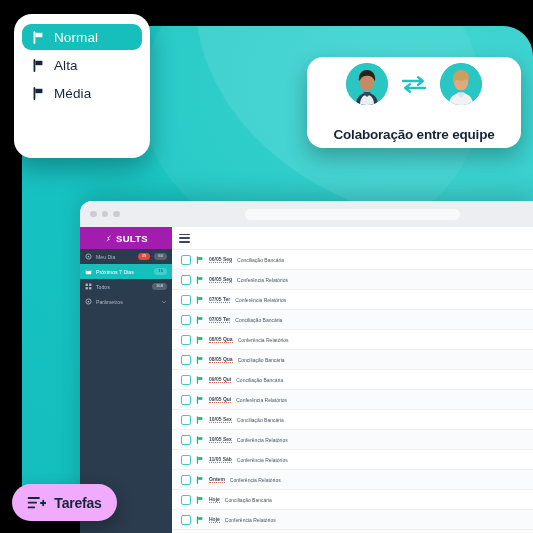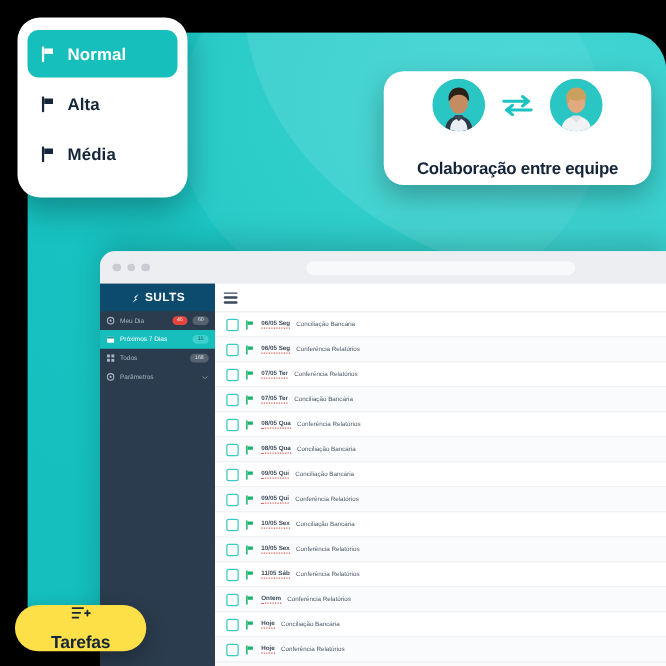--- a/index.html
+++ b/index.html
@@ -38,8 +38,8 @@
   }
   .prio-item{
     display:flex;align-items:center;gap:9px;
-    height:38px;border-radius:9px;padding:0 10px;box-sizing:border-box;
-    font-size:13.5px;font-weight:700;color:#16263a;letter-spacing:.1px;
+    height:26px;border-radius:9px;padding:0 10px;box-sizing:border-box;
+    font-size:13.5px;font-weight:400;color:#16263a;letter-spacing:.1px;
   }
   .prio-item.active{background:#16bfbc;color:#fff;}
   .flag{width:13px;height:13px;flex:0 0 13px;display:block;}

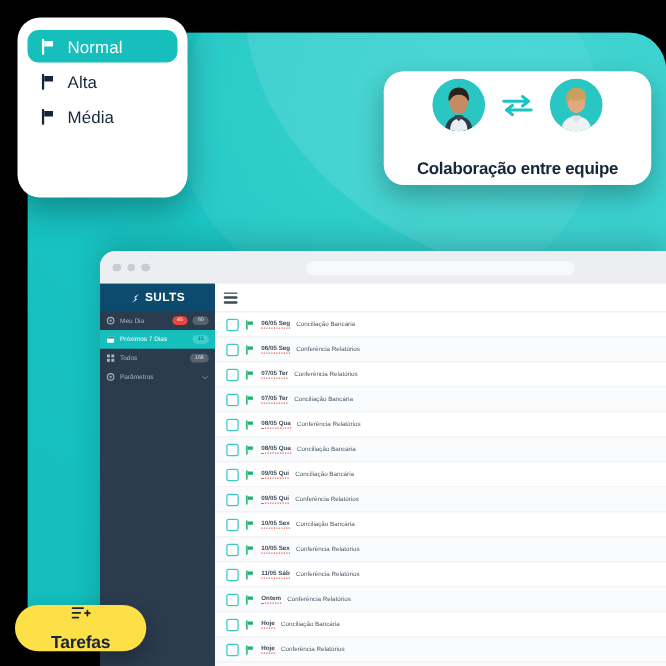--- a/index.html
+++ b/index.html
@@ -82,7 +82,7 @@
   
   .sidebar{width:92px;flex:0 0 92px;background:#2b3c4e;display:flex;flex-direction:column;}
   .brand{
-    height:22px;background:#0c4a6e;display:flex;align-items:center;
+    height:22px;background:#a21caf;display:flex;align-items:center;
     justify-content:center;gap:3px;color:#fff;
   }
   .brand-mark{width:9px;height:9px;display:block;}

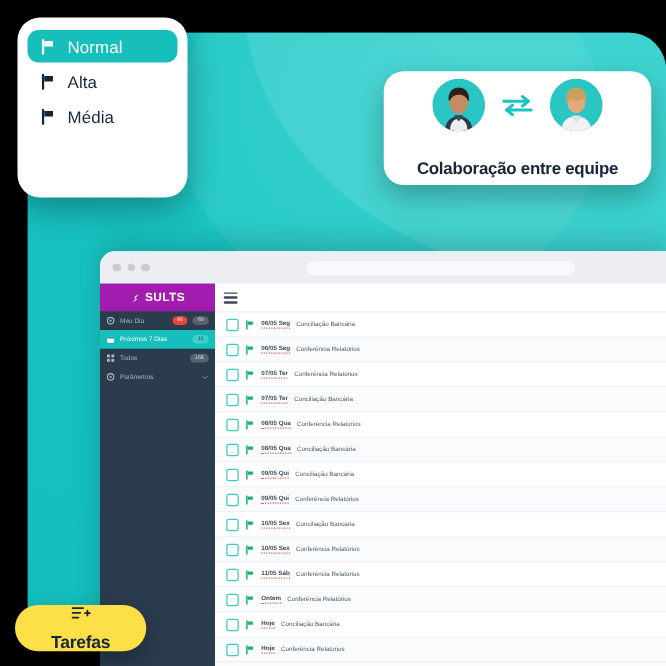--- a/index.html
+++ b/index.html
@@ -127,9 +127,9 @@
   
   .tarefas-pill{
     position:absolute;left:12px;top:484px;width:105px;height:37px;
-    background:#fde047;border-radius:19px;
+    background:#f0abfc;border-radius:19px;
     box-shadow:0 7px 18px rgba(0,0,0,.30);
-    display:flex;align-items:center;justify-content:center;gap:8px;flex-direction:column;
+    display:flex;align-items:center;justify-content:center;gap:8px;
   }
   .tarefas-ico{width:19px;height:16px;display:block;}
   .tarefas-label{font-size:14px;font-weight:700;color:#16263a;letter-spacing:-.2px;}

